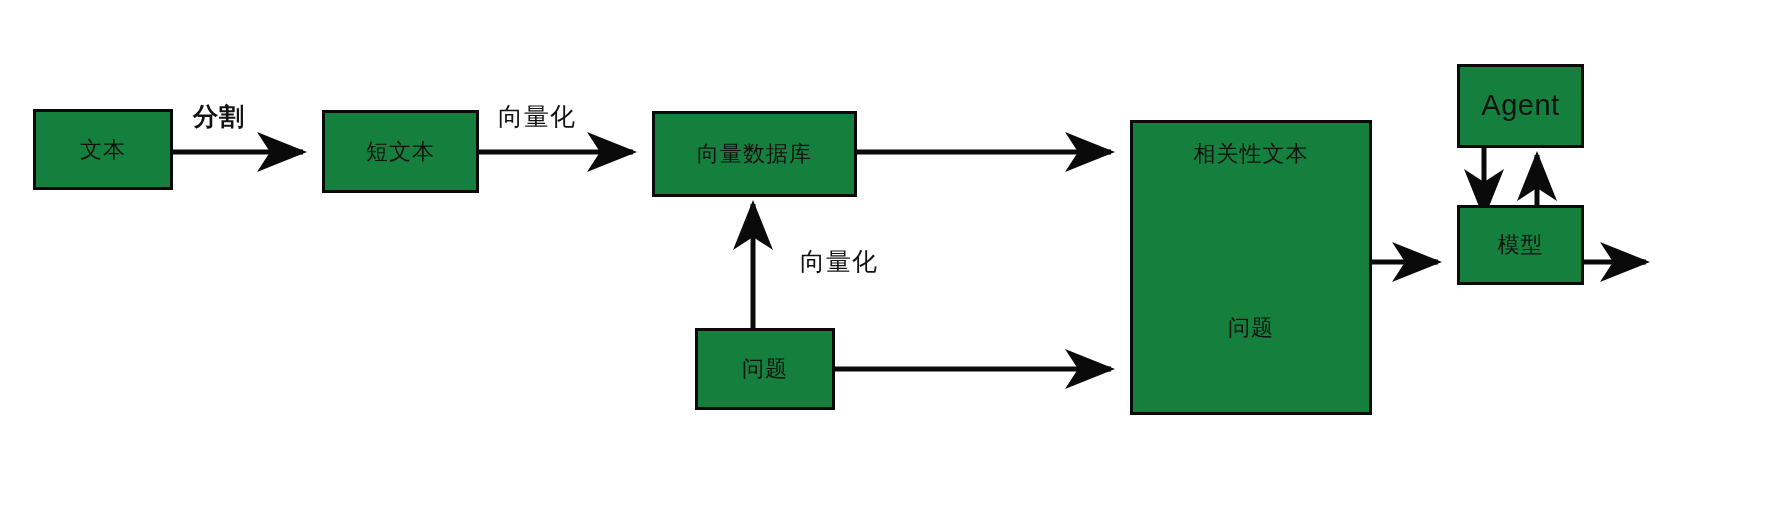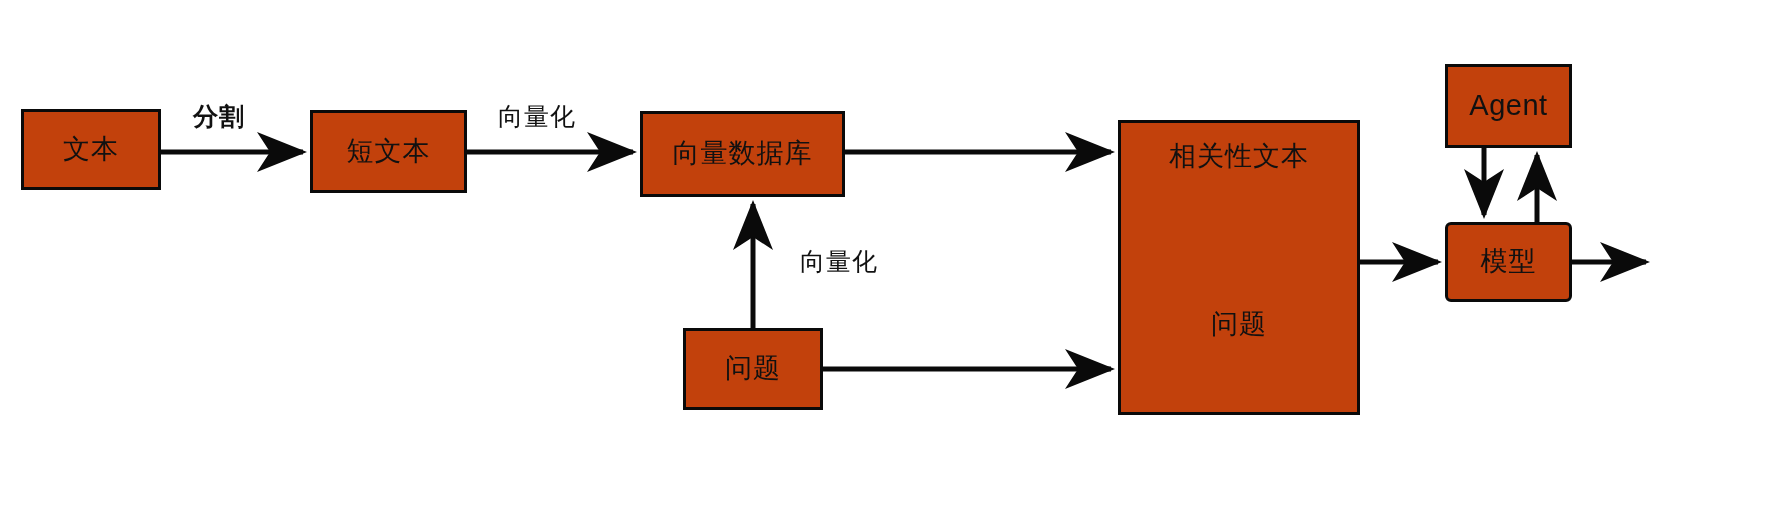--- a/index.html
+++ b/index.html
@@ -23,11 +23,12 @@
     position:absolute;
     box-sizing:border-box;
     border:3px solid #0a0a0a;
-    background:#c2410c;
+    background:#15803d;
     display:flex;
     align-items:center;
     justify-content:center;
     color:#111111;
+    margin-left:12px;
   }
   .node .label{
     font-size:27px;

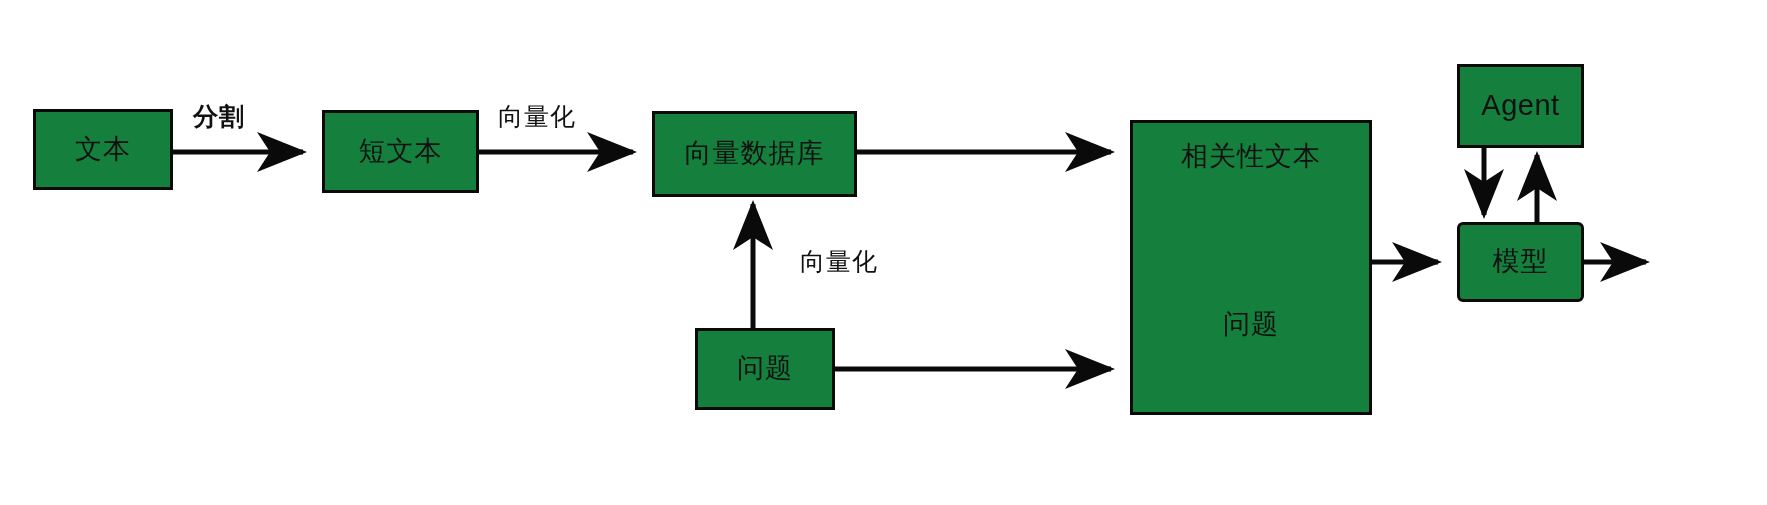--- a/index.html
+++ b/index.html
@@ -31,7 +31,7 @@
     margin-left:12px;
   }
   .node .label{
-    font-size:27px;
+    font-size:22px;
     line-height:1.15;
     letter-spacing:1px;
     white-space:nowrap;

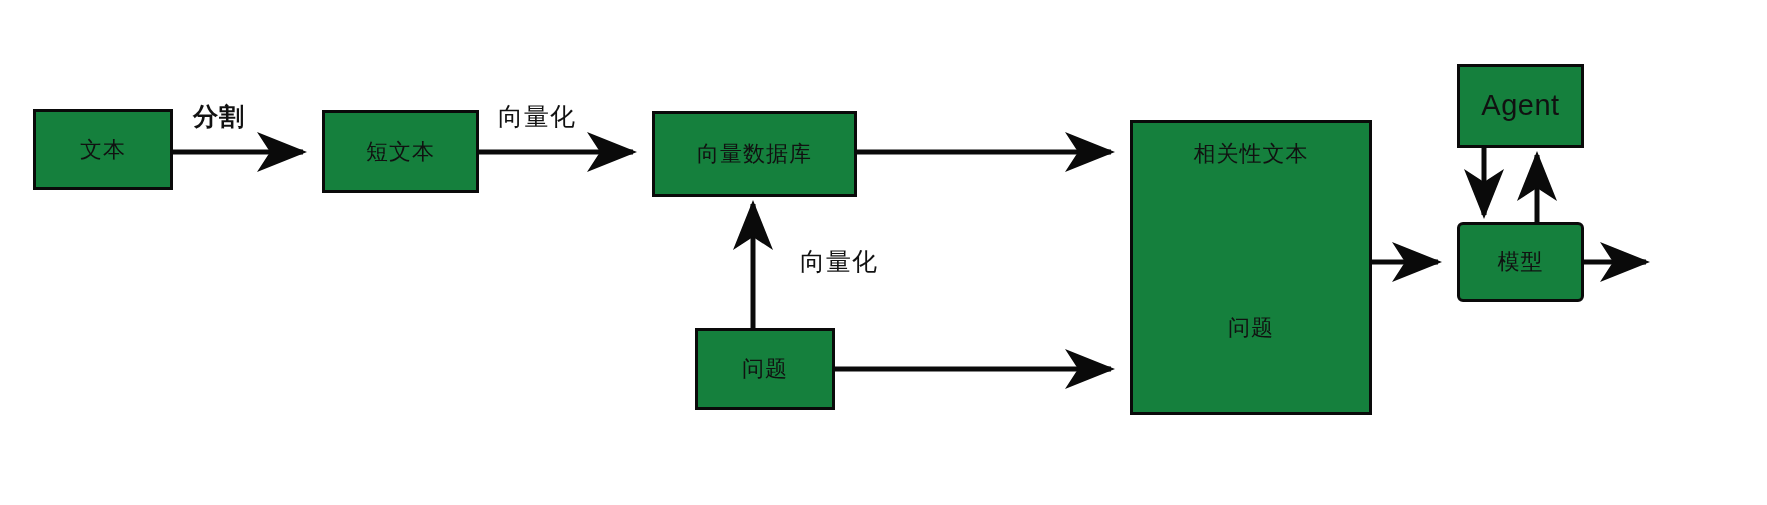--- a/index.html
+++ b/index.html
@@ -139,7 +139,7 @@
     <span class="label">Agent</span>
   </div>
 
-  <div class="node" style="left:1445px; top:222px; width:127px; height:80px;border-radius:6px;">
+  <div class="node" style="left:1445px; top:205px; width:127px; height:80px;">
     <span class="label">模型</span>
   </div>
 

